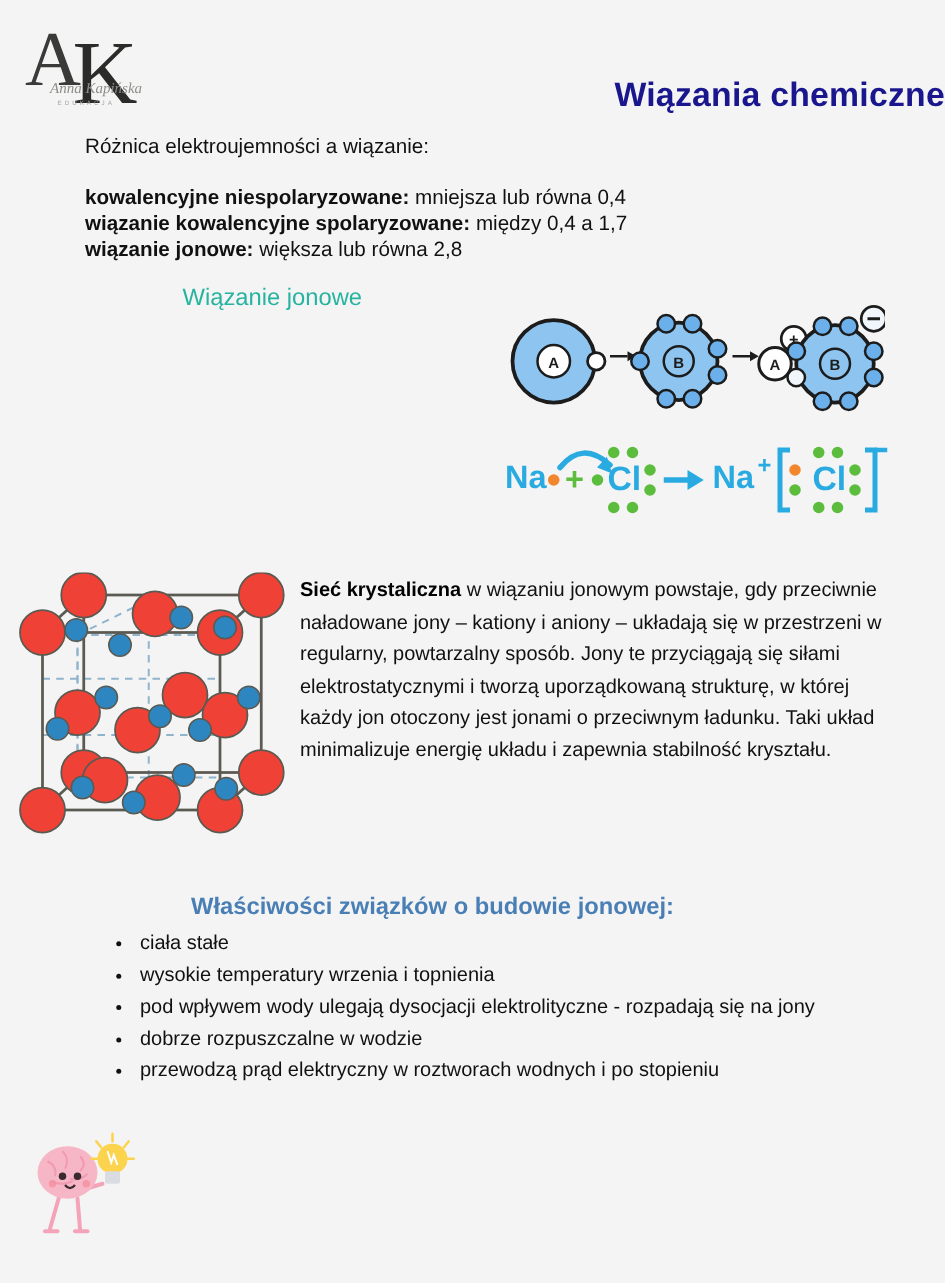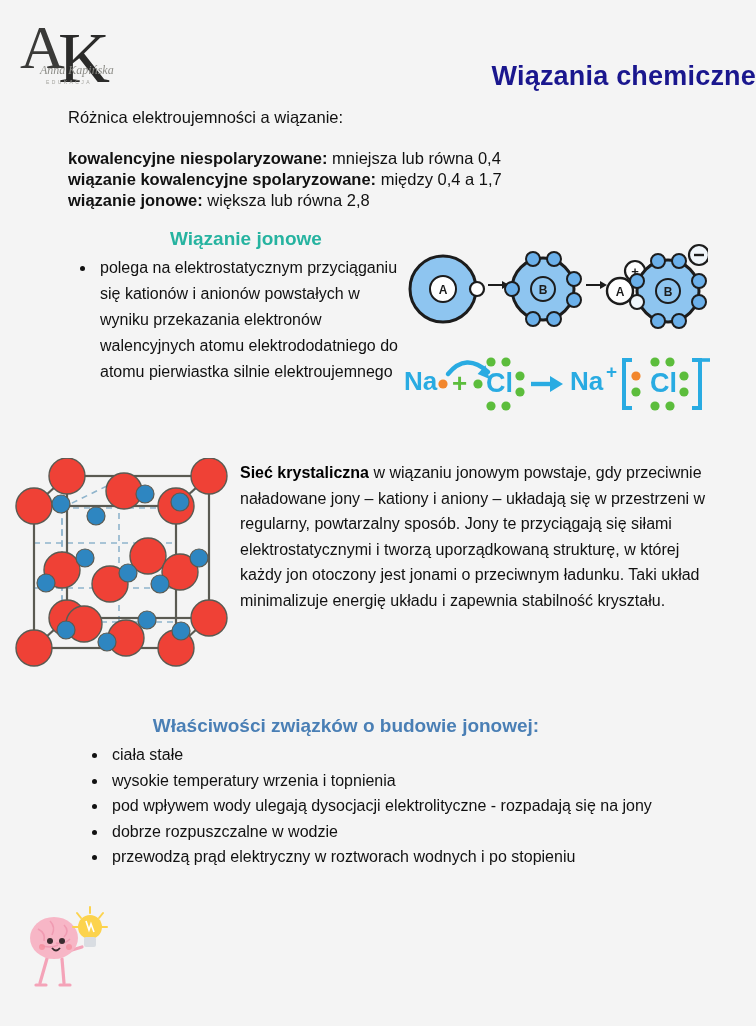--- a/index.html
+++ b/index.html
@@ -34,7 +34,7 @@
   
   .h-ionic {
     position: absolute; left: 146px; top: 228px;
-    font-size: 19px; font-weight: bold; color: #26b3a0; margin-left: 24px;
+    font-size: 19px; font-weight: normal; color: #26b3a0;
   }
   .ionic-list {
     position: absolute; left: 80px; top: 255px; width: 330px;

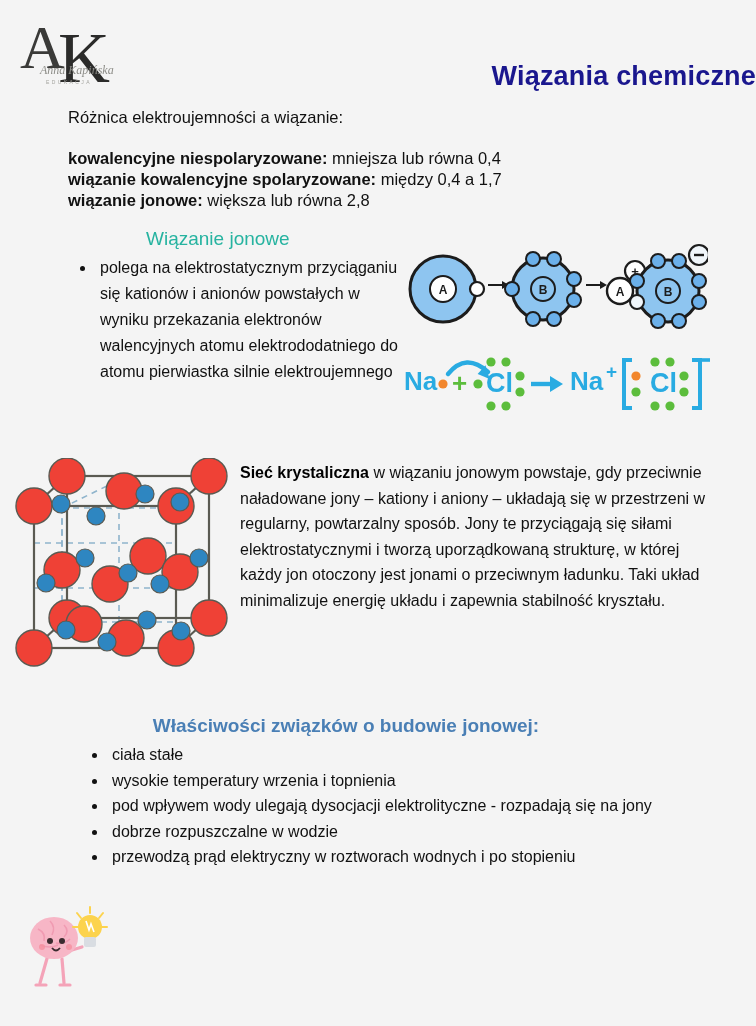--- a/index.html
+++ b/index.html
@@ -108,9 +108,6 @@
   </div>
 
   <div class="h-ionic">Wiązanie jonowe</div>
-  <ul class="ionic-list">
-    <li>polega na elektrostatycznym przyciąganiu się kationów i anionów powstałych w wyniku przekazania elektronów walencyjnych atomu elektrododatniego do atomu pierwiastka silnie elektroujemnego</li>
-  </ul>
 
   <div class="atoms">
     <svg width="300" height="100" viewBox="0 0 300 100">

